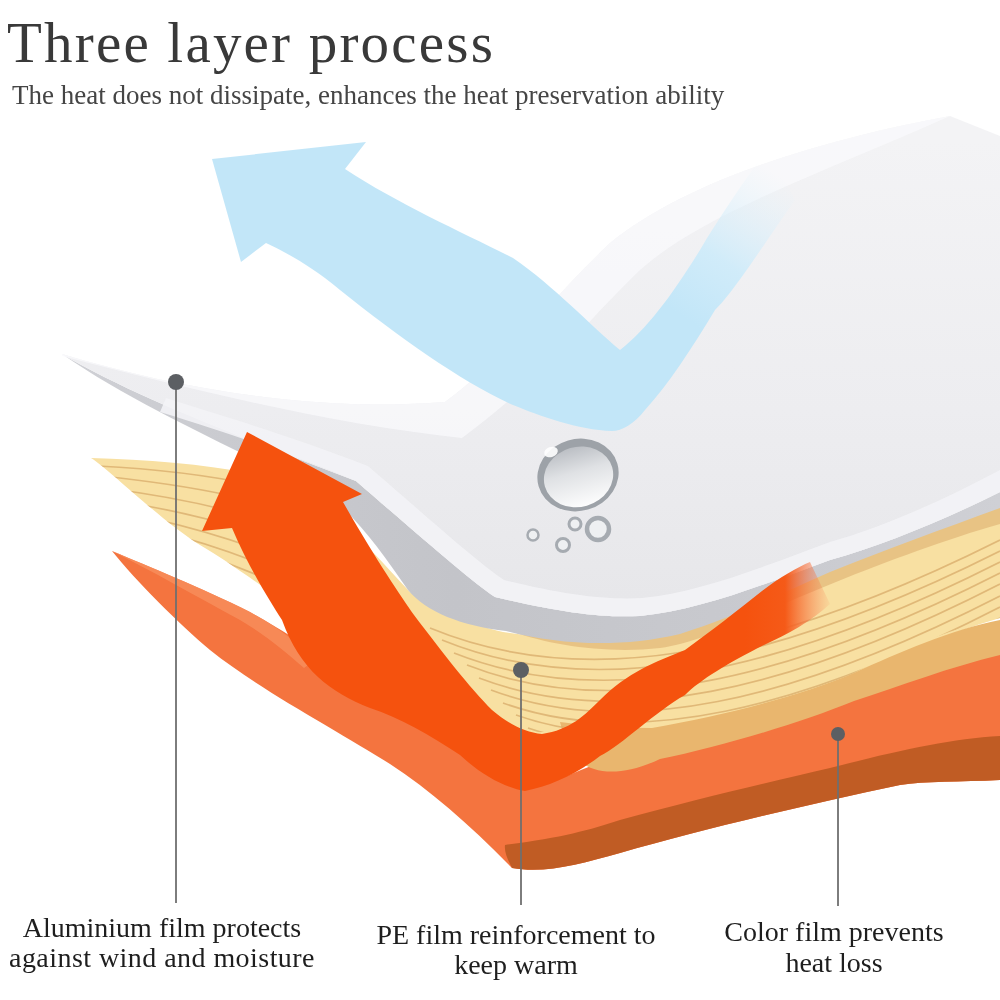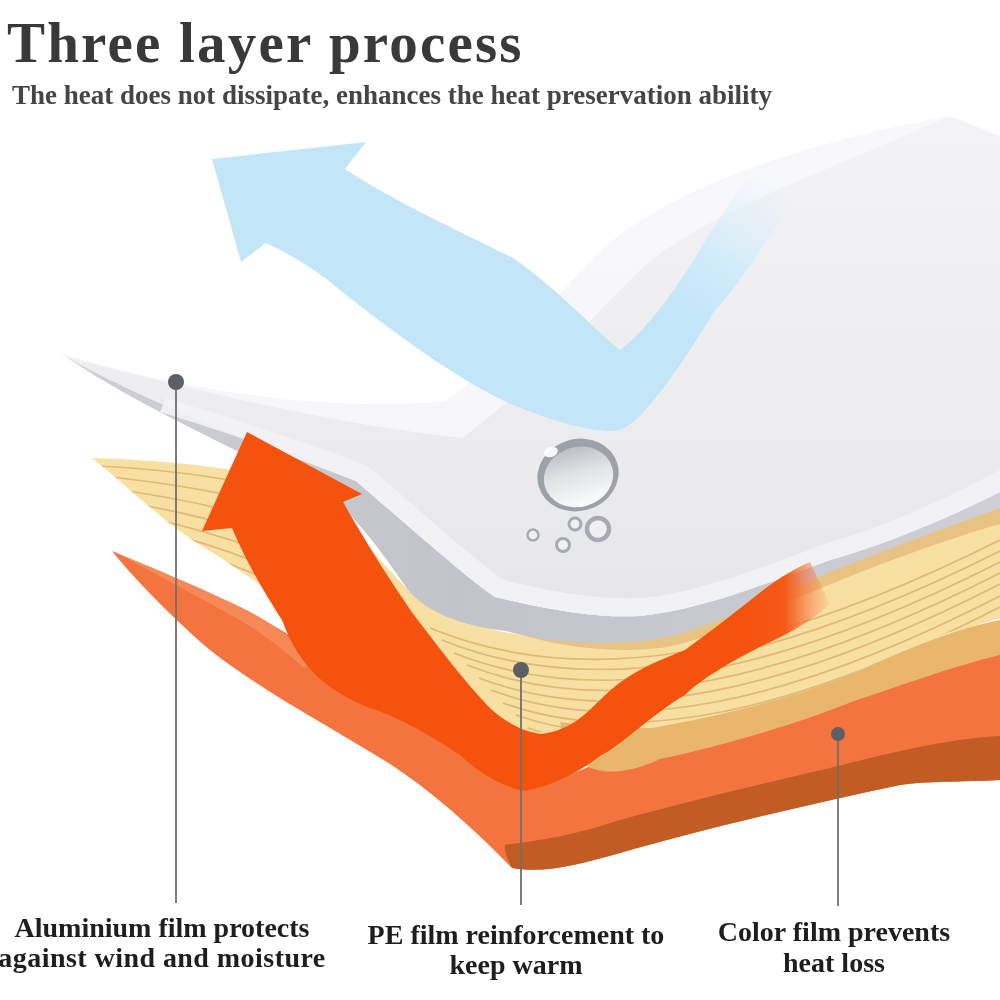--- a/index.html
+++ b/index.html
@@ -3,7 +3,7 @@
 <meta charset="utf-8">
 <style>
   html,body{margin:0;padding:0;background:#ffffff;width:1000px;height:1000px;overflow:hidden;}
-  .stage{position:relative;width:1000px;height:1000px;font-family:"Liberation Serif", serif;font-weight:bold;}
+  .stage{position:relative;width:1000px;height:1000px;font-family:"Liberation Serif", serif;}
   svg{position:absolute;left:0;top:0;}
 </style>
 </head>

